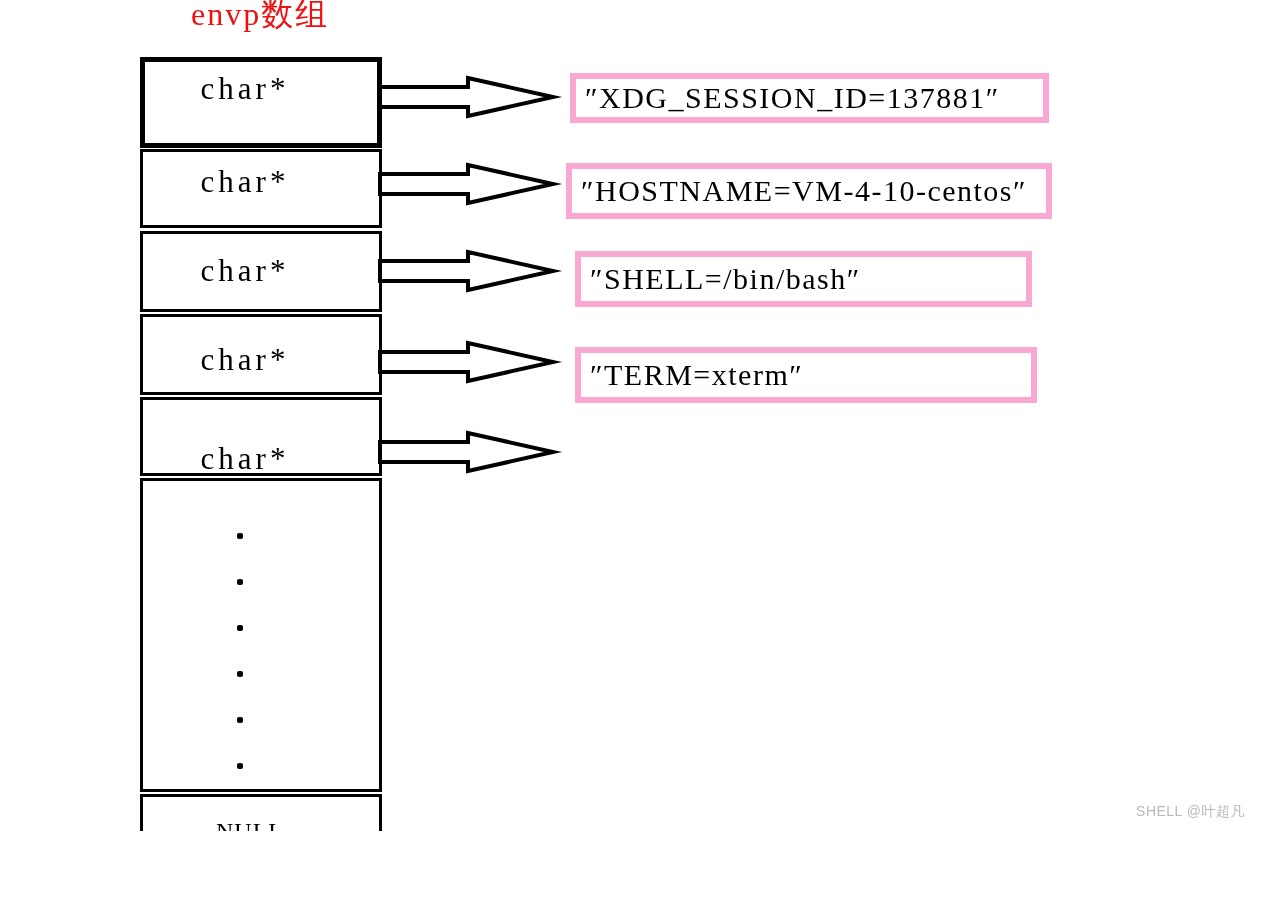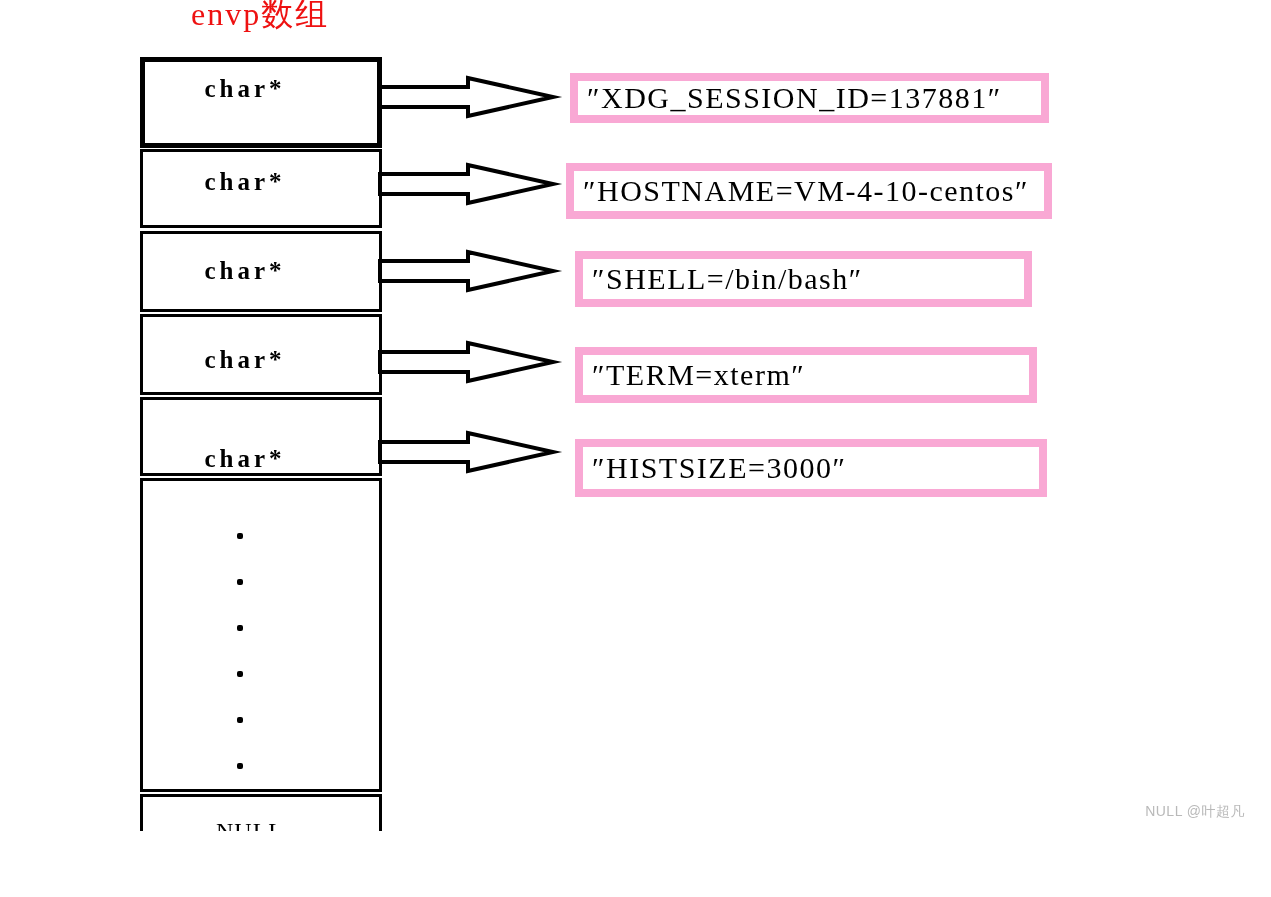--- a/index.html
+++ b/index.html
@@ -41,11 +41,10 @@
     display: block;
     text-align: center;
     padding-right: 32px;
-    font-size: 25px;
+    font-size: 31px;
     line-height: 32px;
     letter-spacing: 4px;
     white-space: nowrap;
-    font-weight: bold;
   }
   .null-label {
     display: block;

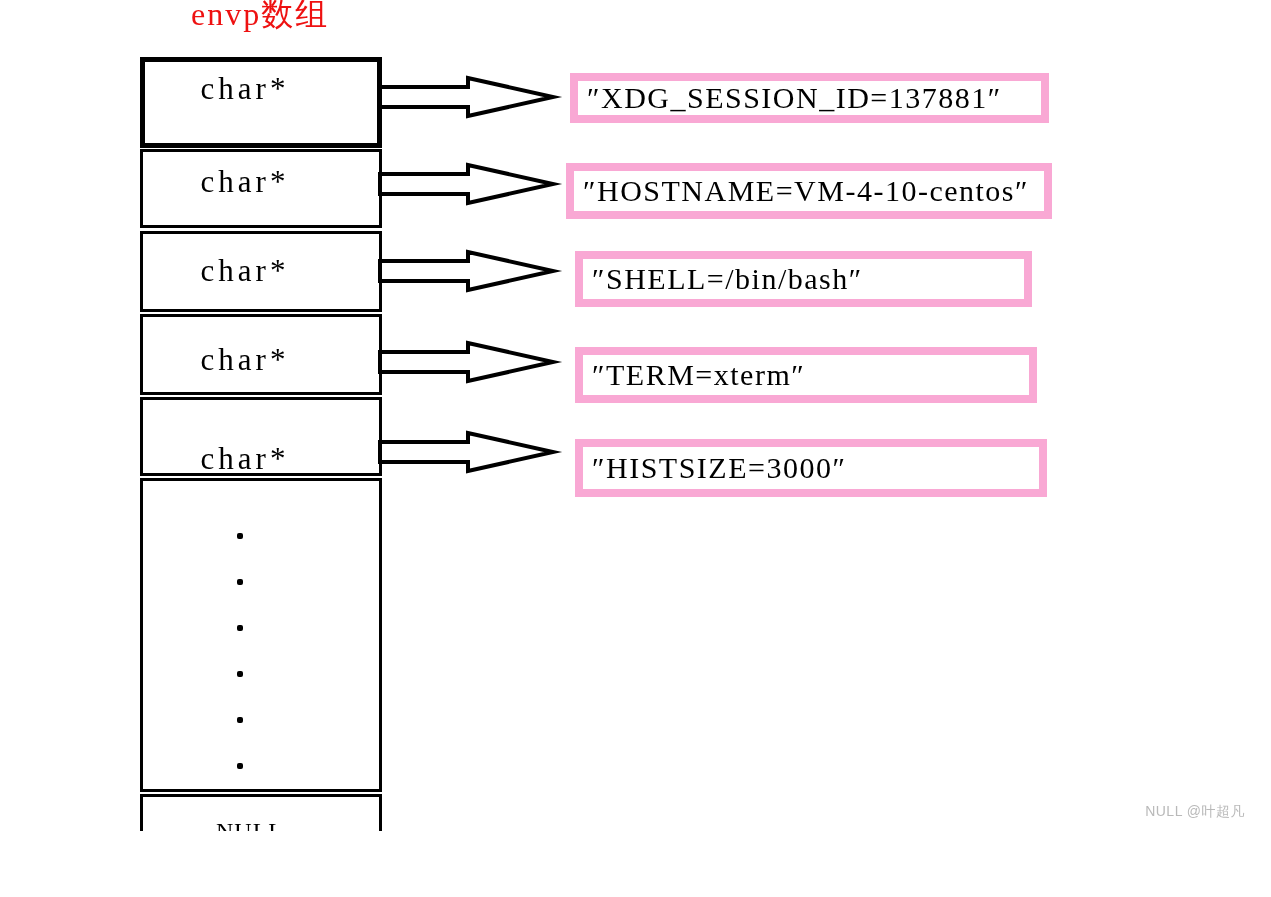--- a/index.html
+++ b/index.html
@@ -81,7 +81,7 @@
   }
   .strbox {
     position: absolute;
-    border: 8px solid #f9a8d4;
+    border: 6px solid #f9a8d4;
     box-sizing: border-box;
     background: #ffffff;
     display: flex;

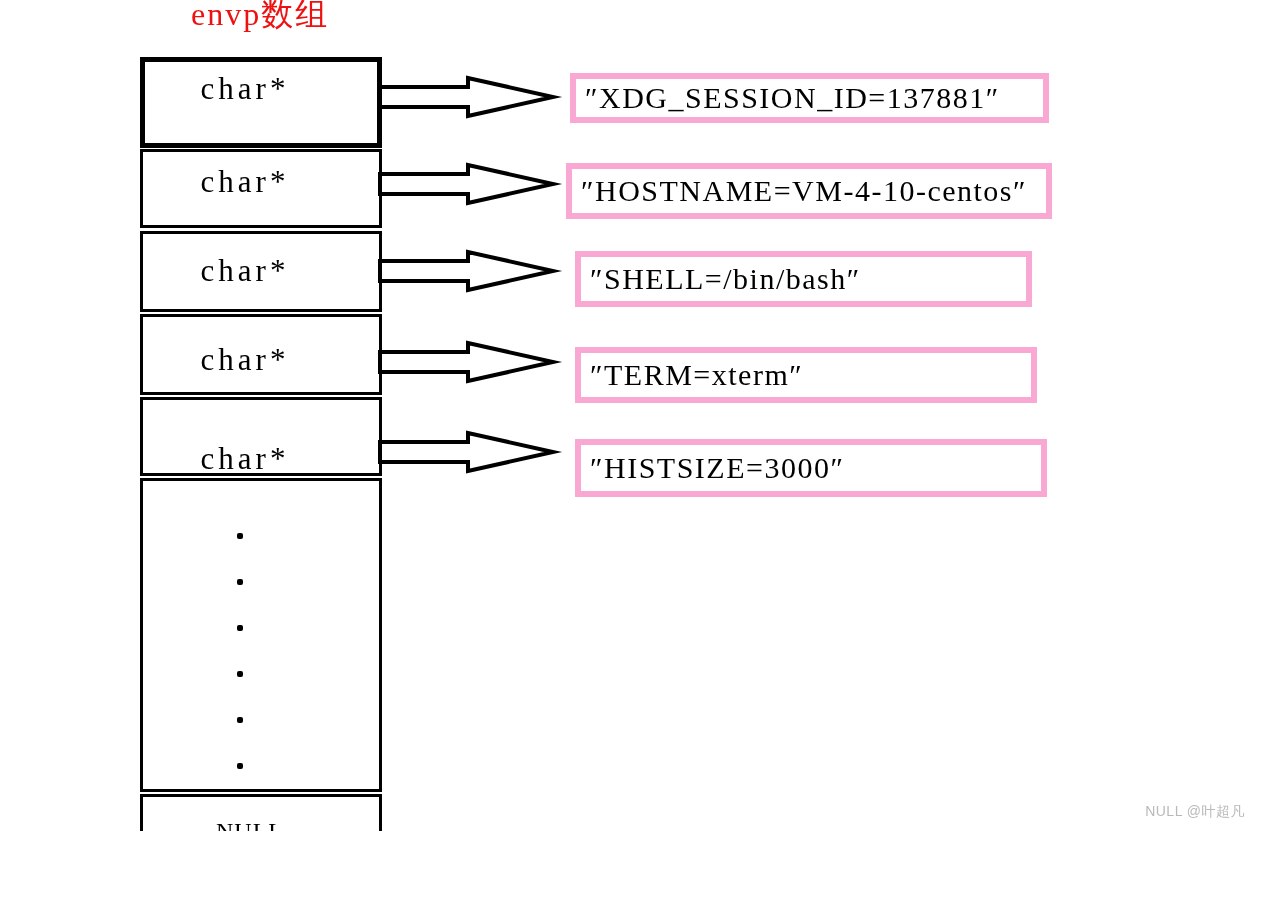--- a/index.html
+++ b/index.html
@@ -159,9 +159,6 @@
   <div class="strbox" style="left:575px;top:347px;width:462px;height:56px;">
     <span>″TERM=xterm″</span>
   </div>
-  <div class="strbox" style="left:575px;top:439px;width:472px;height:58px;">
-    <span>″HISTSIZE=3000″</span>
-  </div>
 
   <div class="watermark">NULL @叶超凡</div>
 

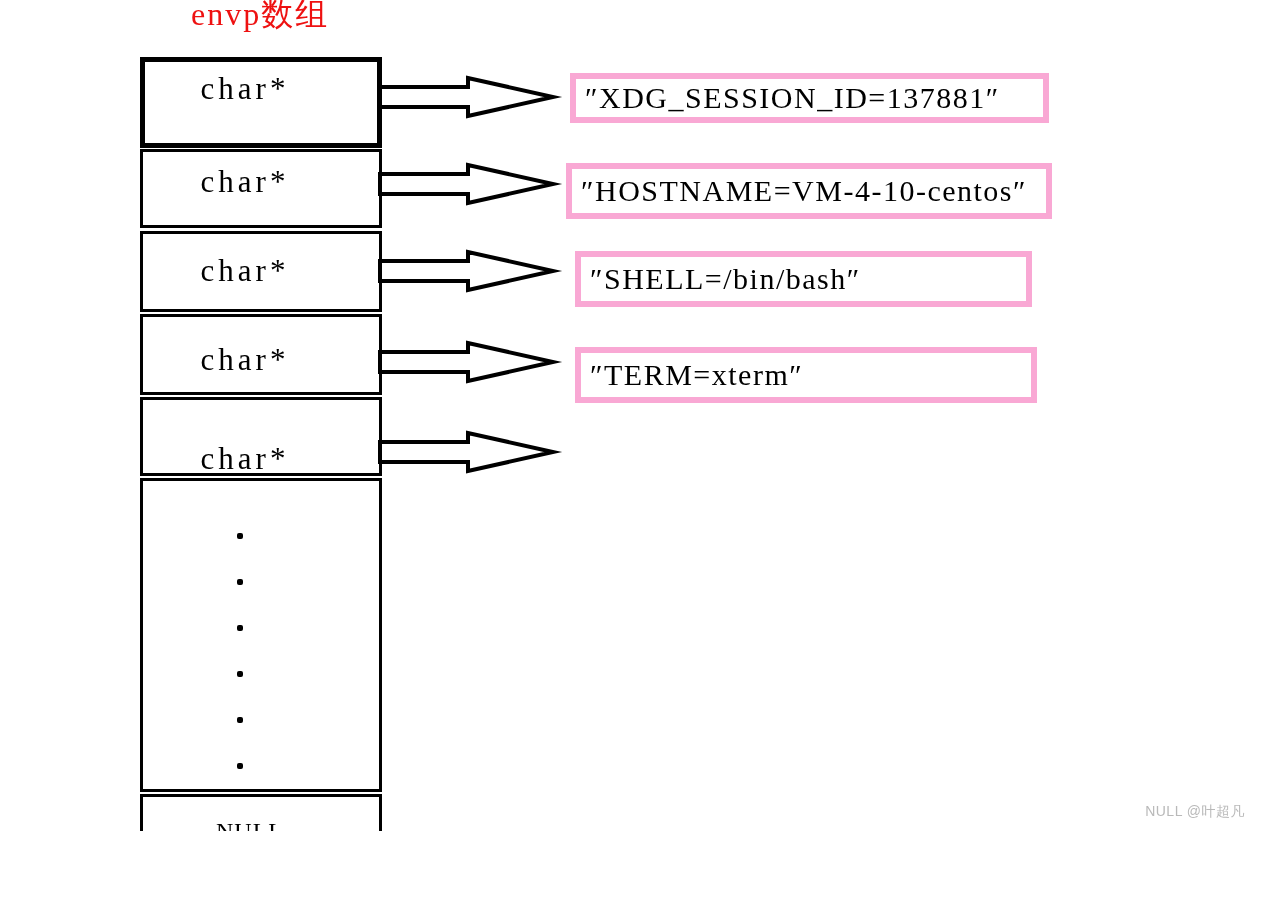--- a/index.html
+++ b/index.html
@@ -160,7 +160,7 @@
     <span>″TERM=xterm″</span>
   </div>
 
-  <div class="watermark">NULL @叶超凡</div>
+  <div class="watermark">SHELL @叶超凡</div>
 
 </div>
 

